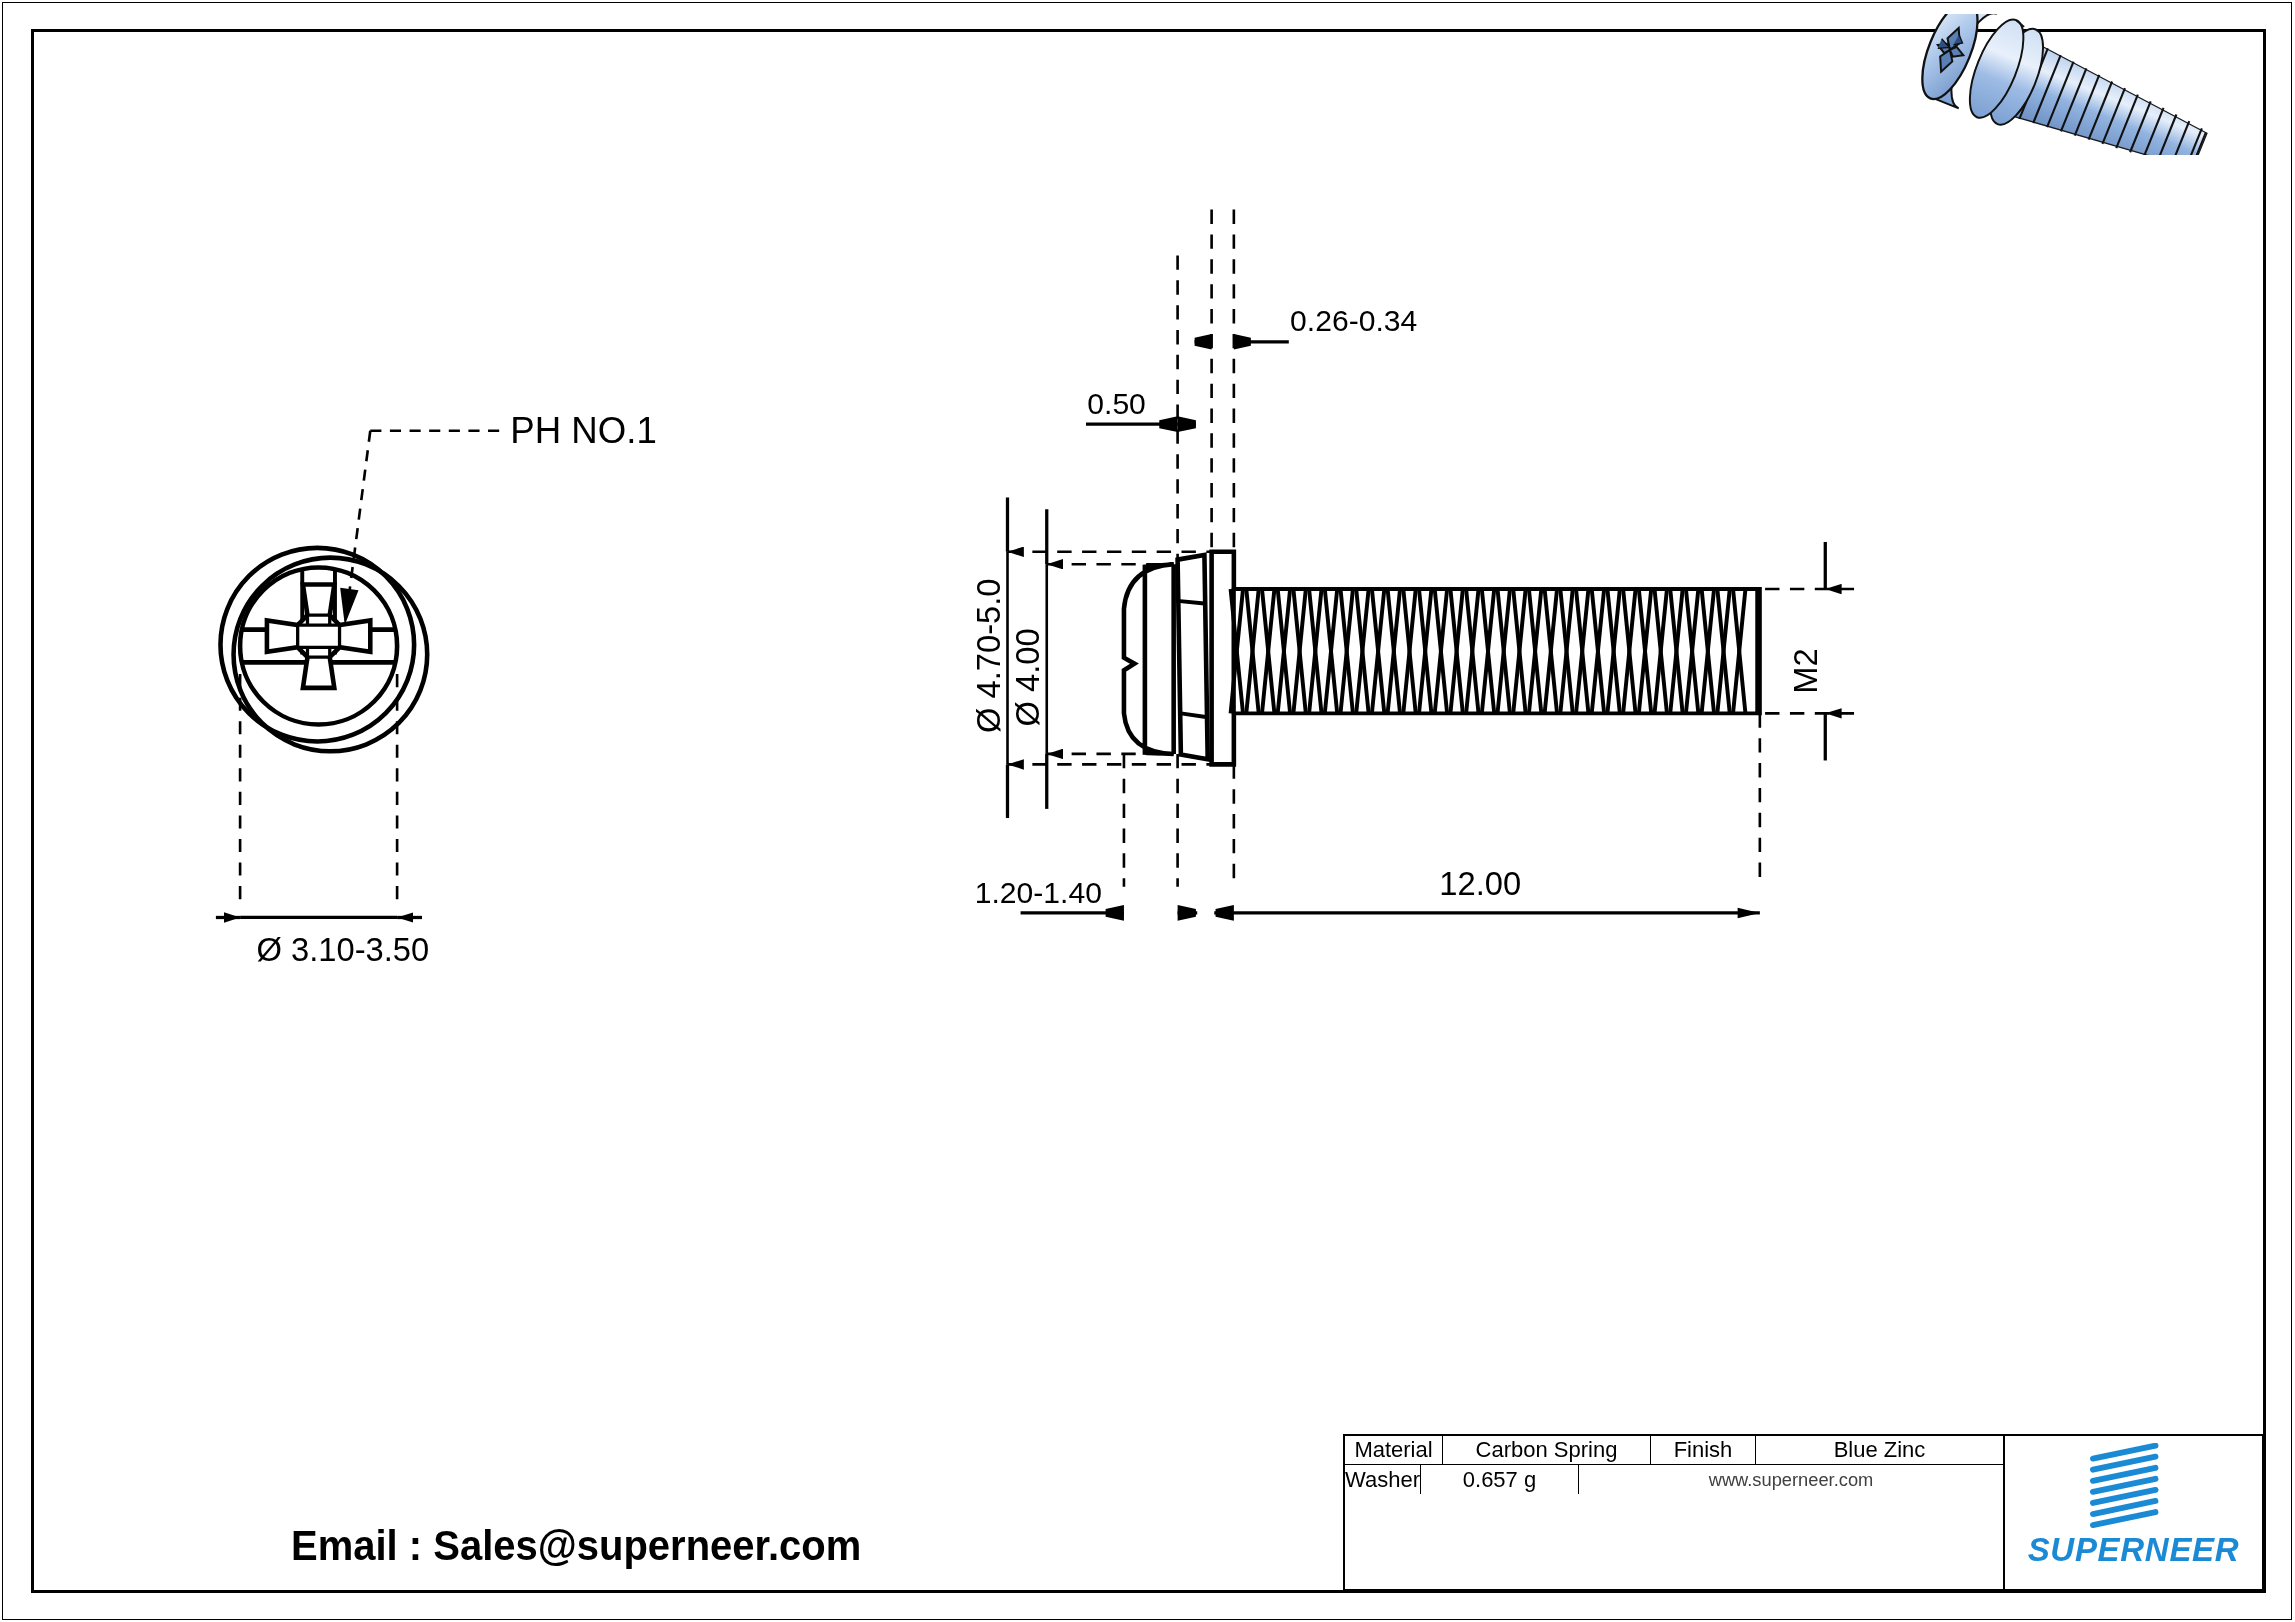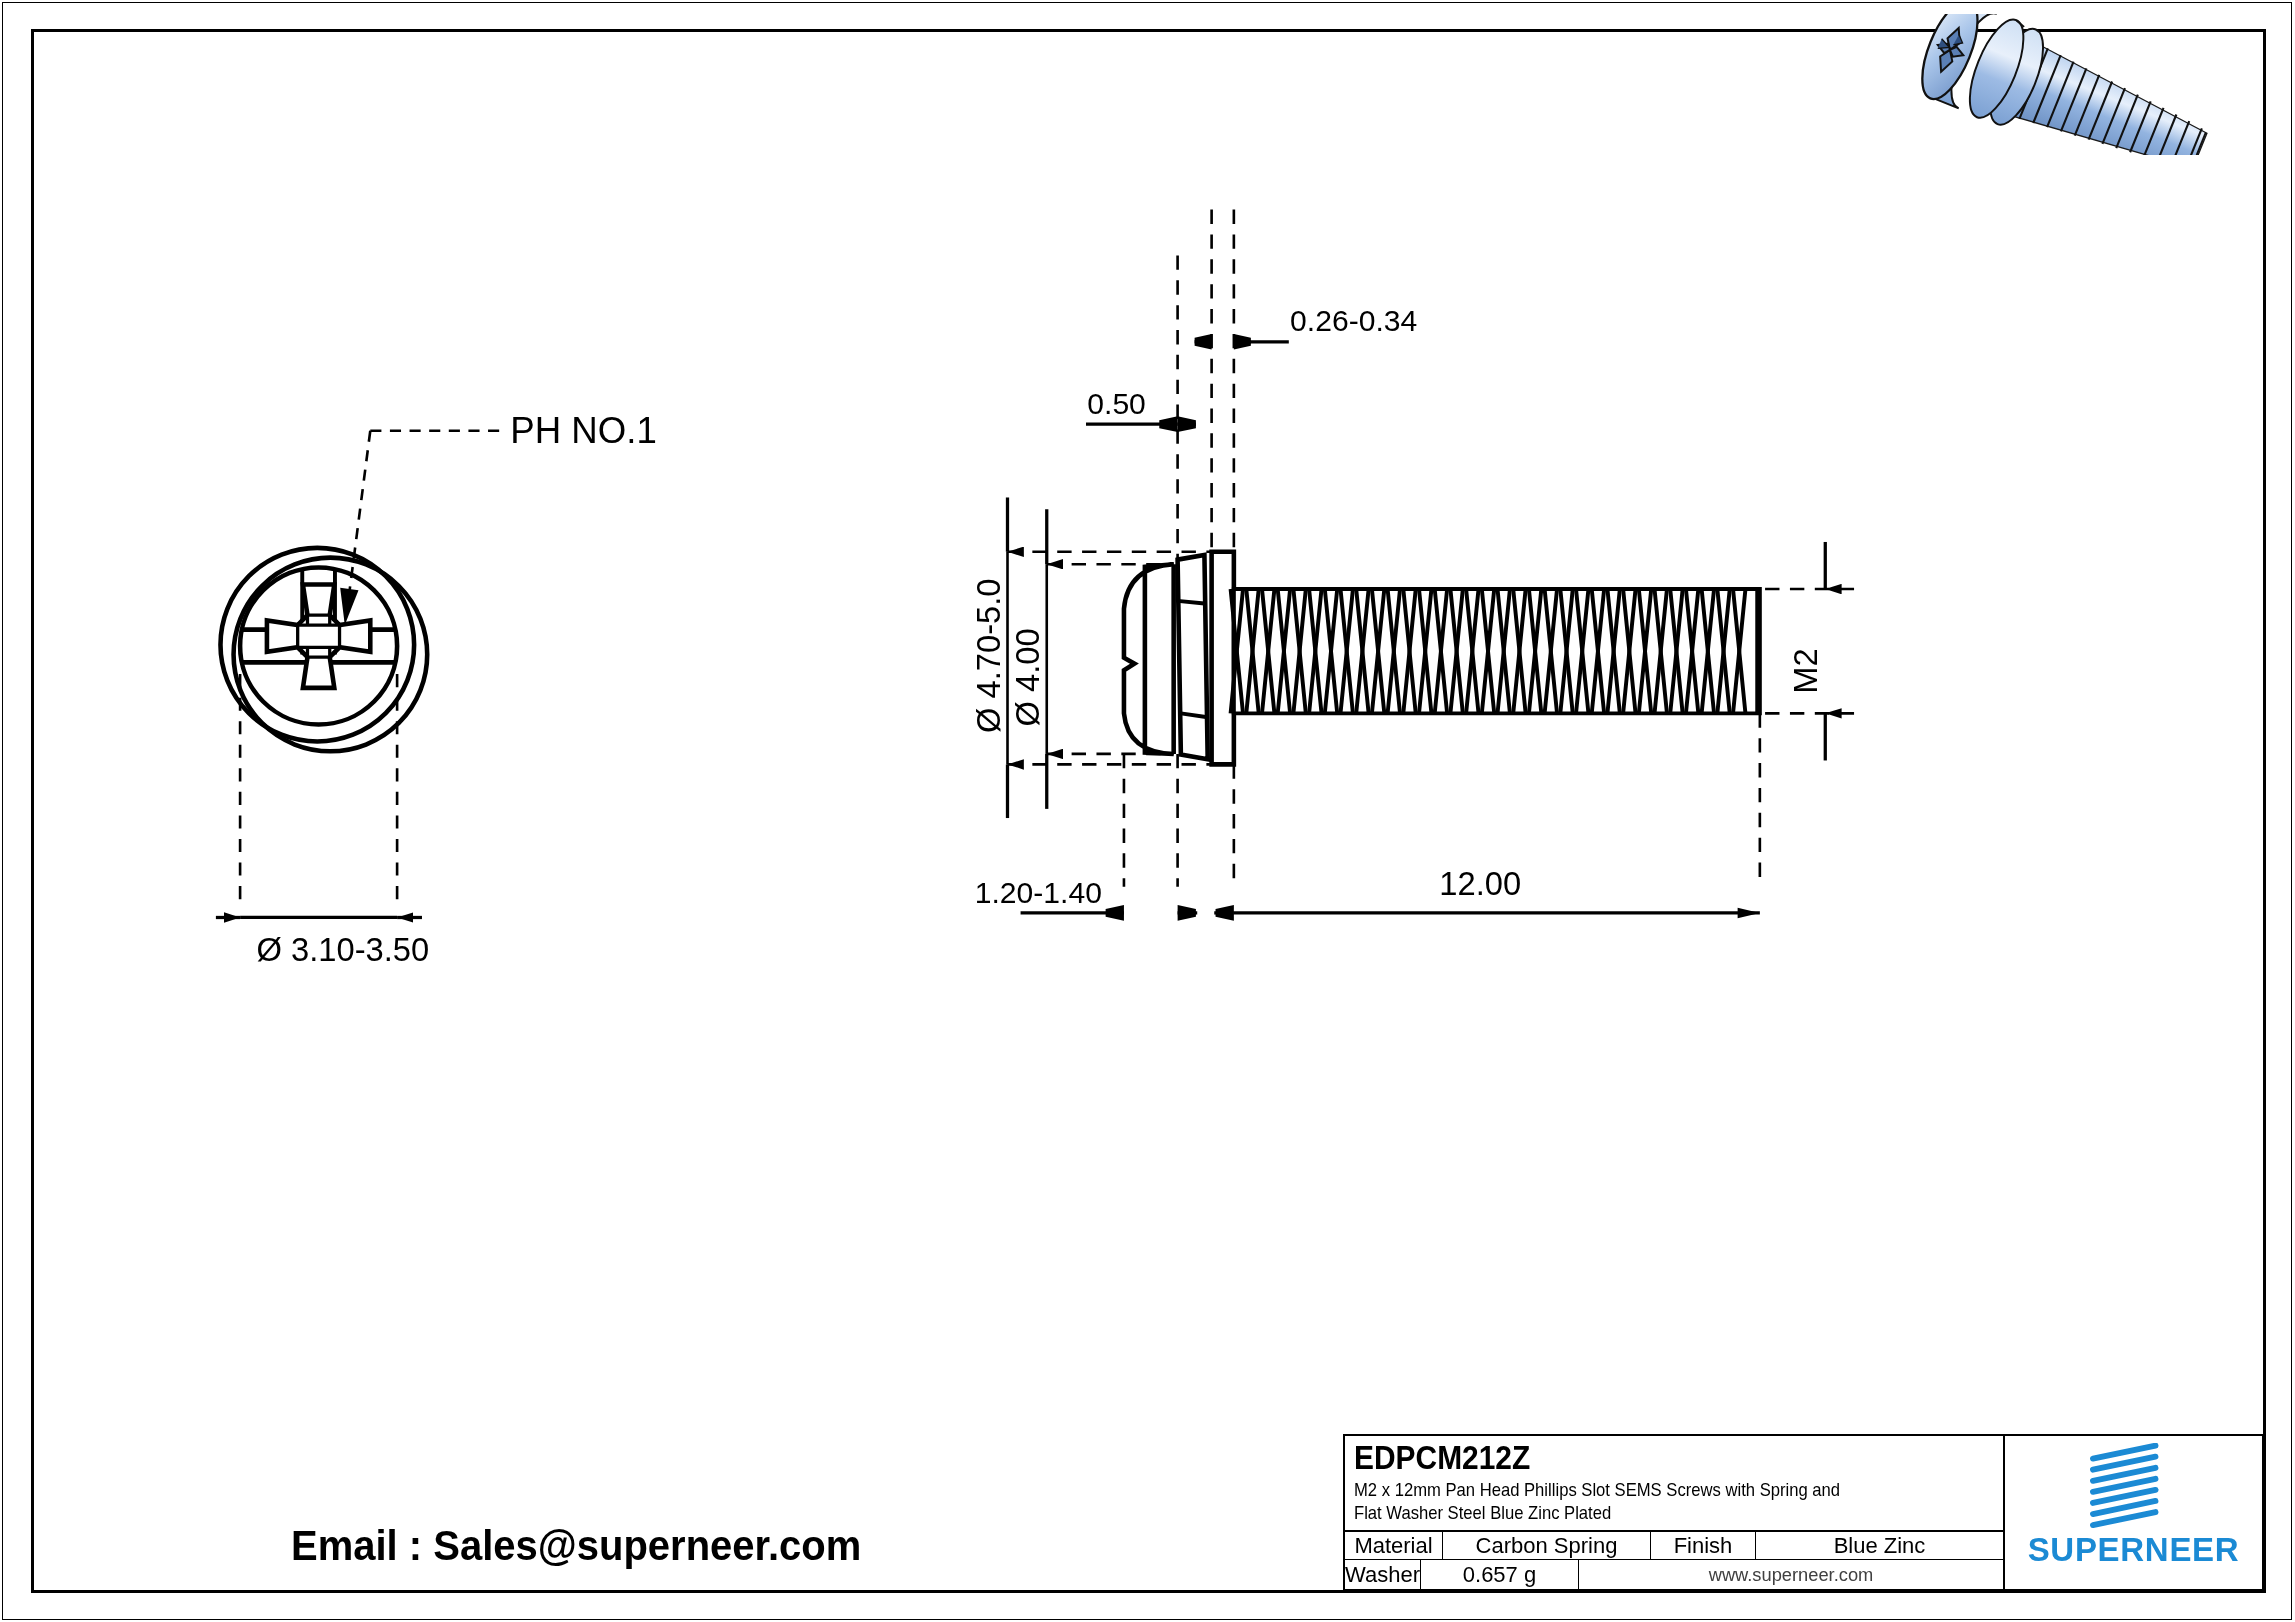--- a/index.html
+++ b/index.html
@@ -280,13 +280,6 @@
 
   <div id="titleblock">
     <div id="tb-left">
-      <div id="tb-top">
-        <div class="partno">EDPCM212Z</div>
-        <div class="partdesc">
-          <div>M2 x 12mm Pan Head Phillips Slot SEMS Screws with Spring and</div>
-          <div>Flat Washer Steel Blue Zinc Plated</div>
-        </div>
-      </div>
       <div class="tb-row first">
         <div class="tb-cell c-lbl bw">Material</div>
         <div class="tb-cell c-val bw">Carbon Spring</div>

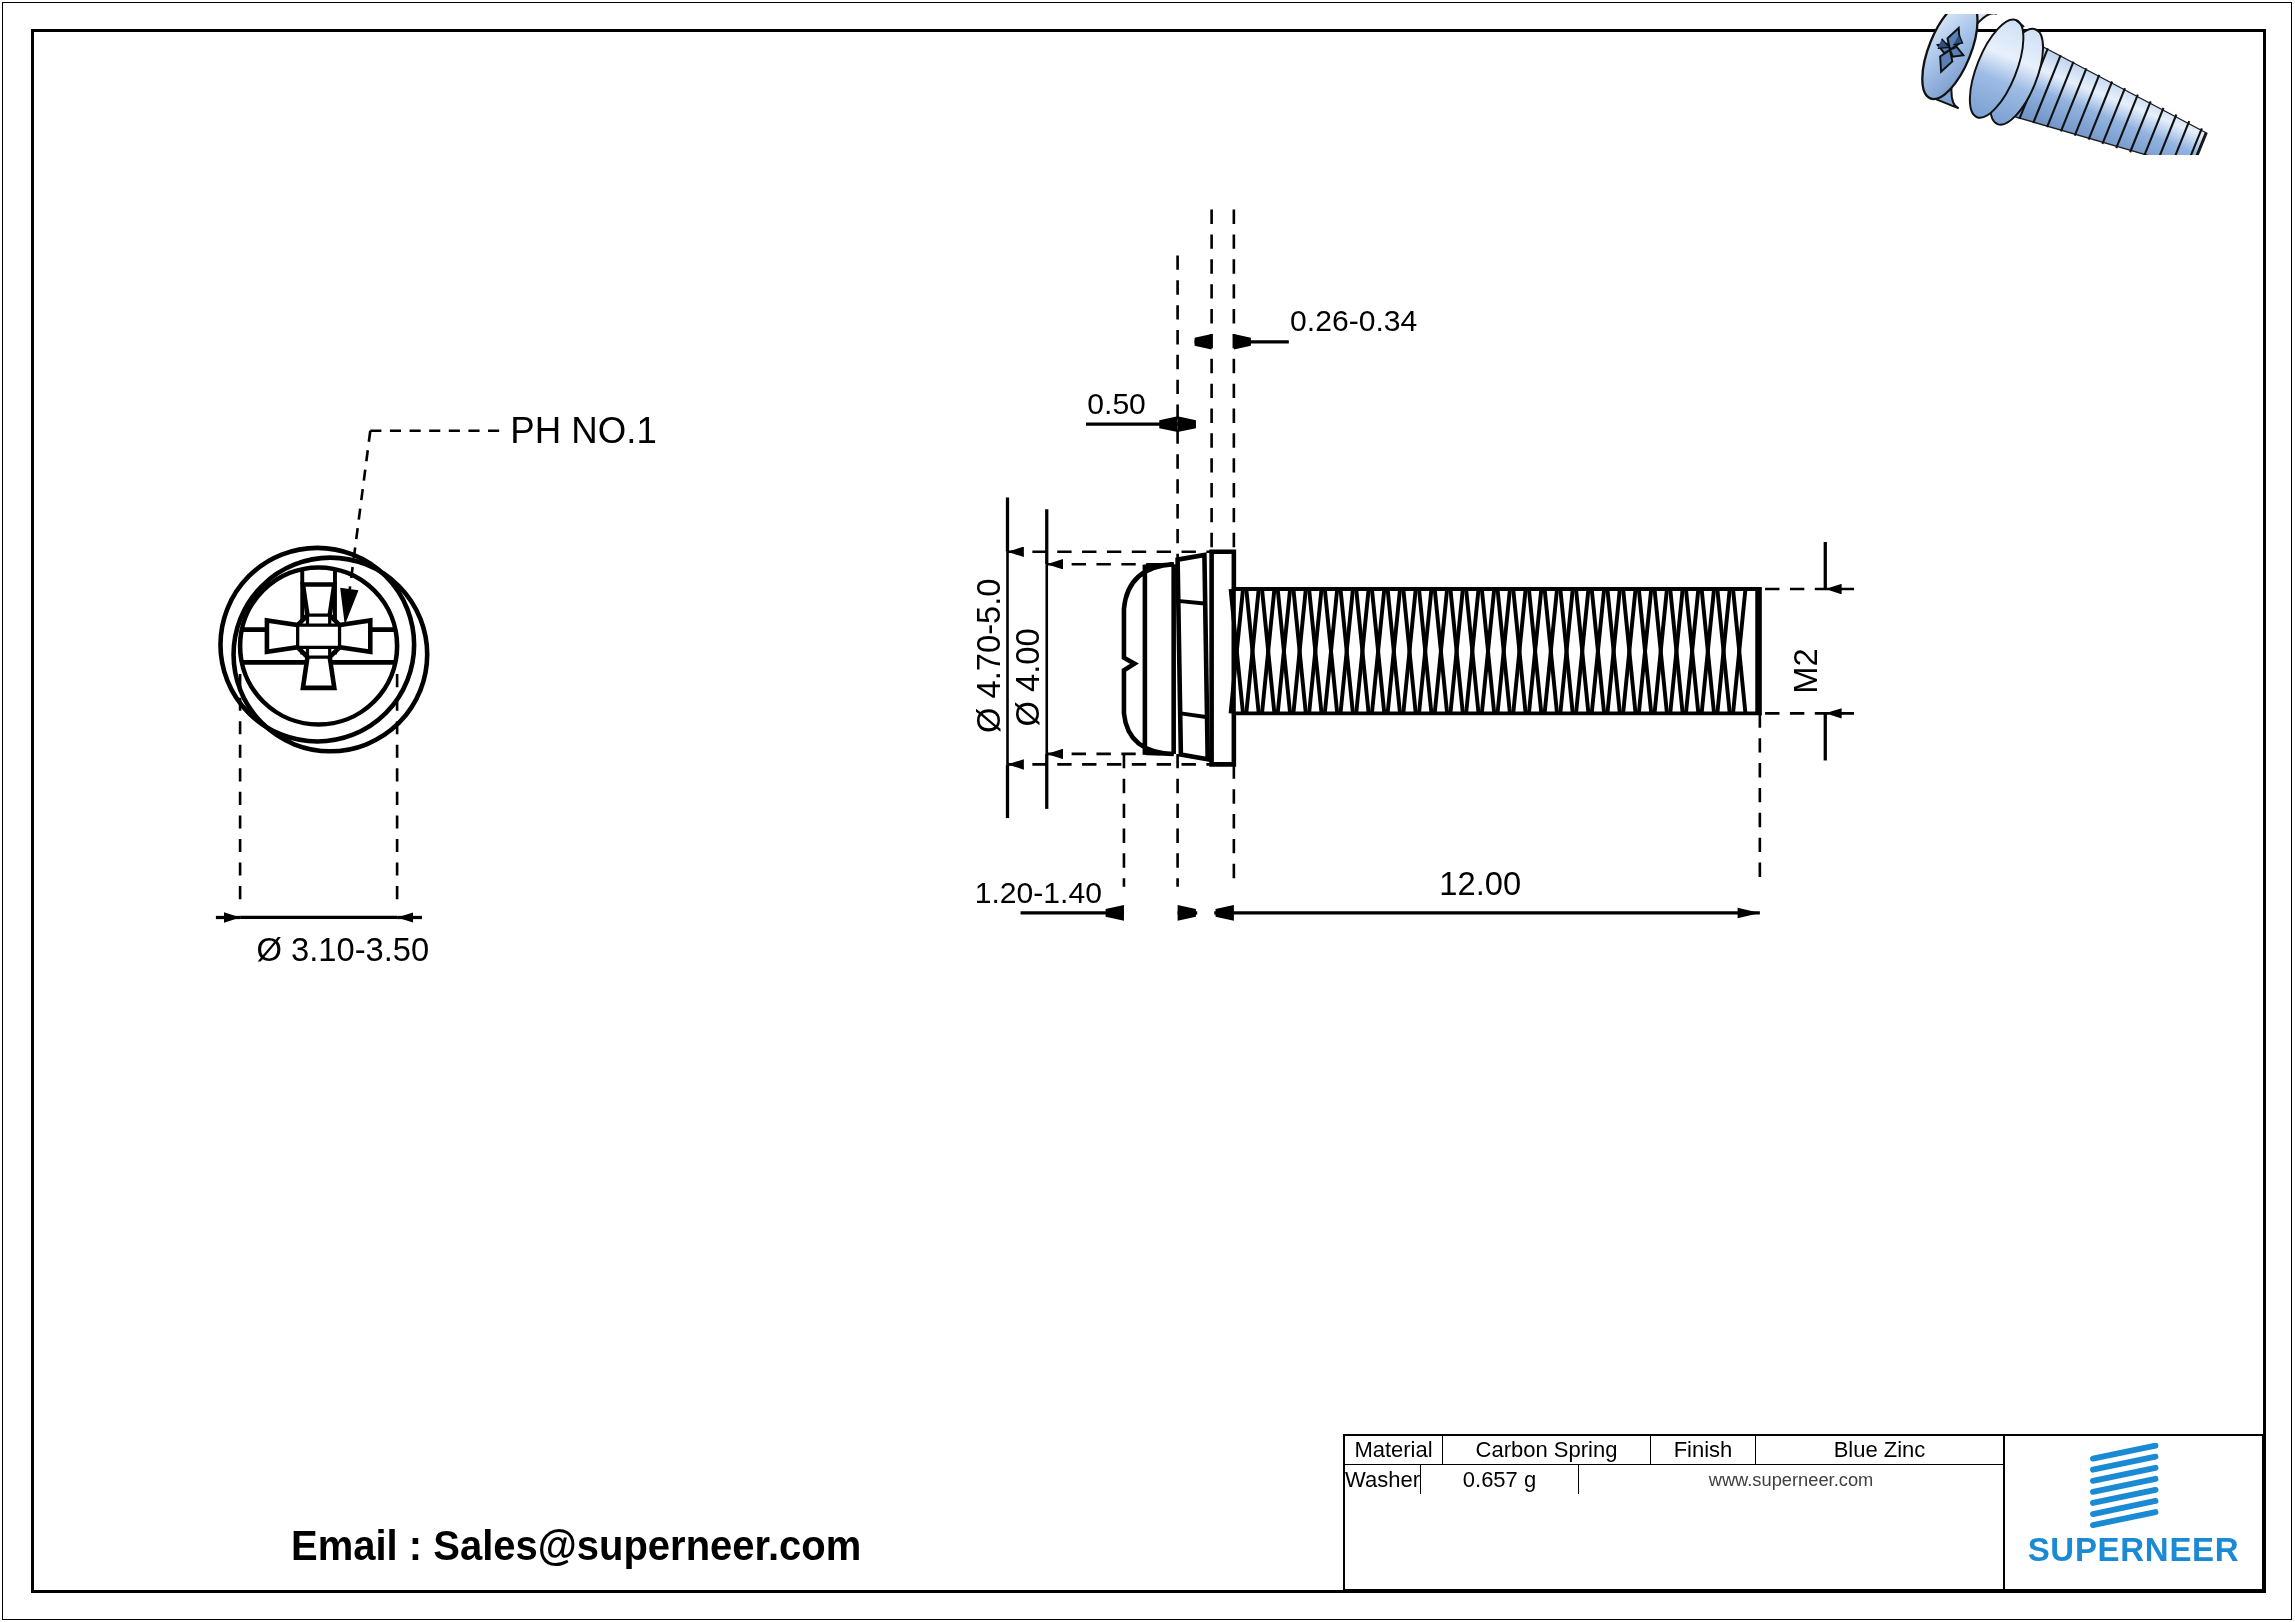--- a/index.html
+++ b/index.html
@@ -38,7 +38,7 @@
       justify-content:flex-start;padding-top:6.5px;box-sizing:border-box;}
   #logo-mark{width:98px;height:86px;}
   #logo-word{font-size:33px;font-weight:bold;color:#1b8ad4;letter-spacing:0.7px;
-      transform:scaleX(1.0);margin-top:2.6px;}
+      transform:scaleX(1.0);margin-top:2.6px;font-style:italic;}
   #render3d{position:absolute;left:1901px;top:14.4px;width:386px;height:141px;}
 </style>
 </head>

